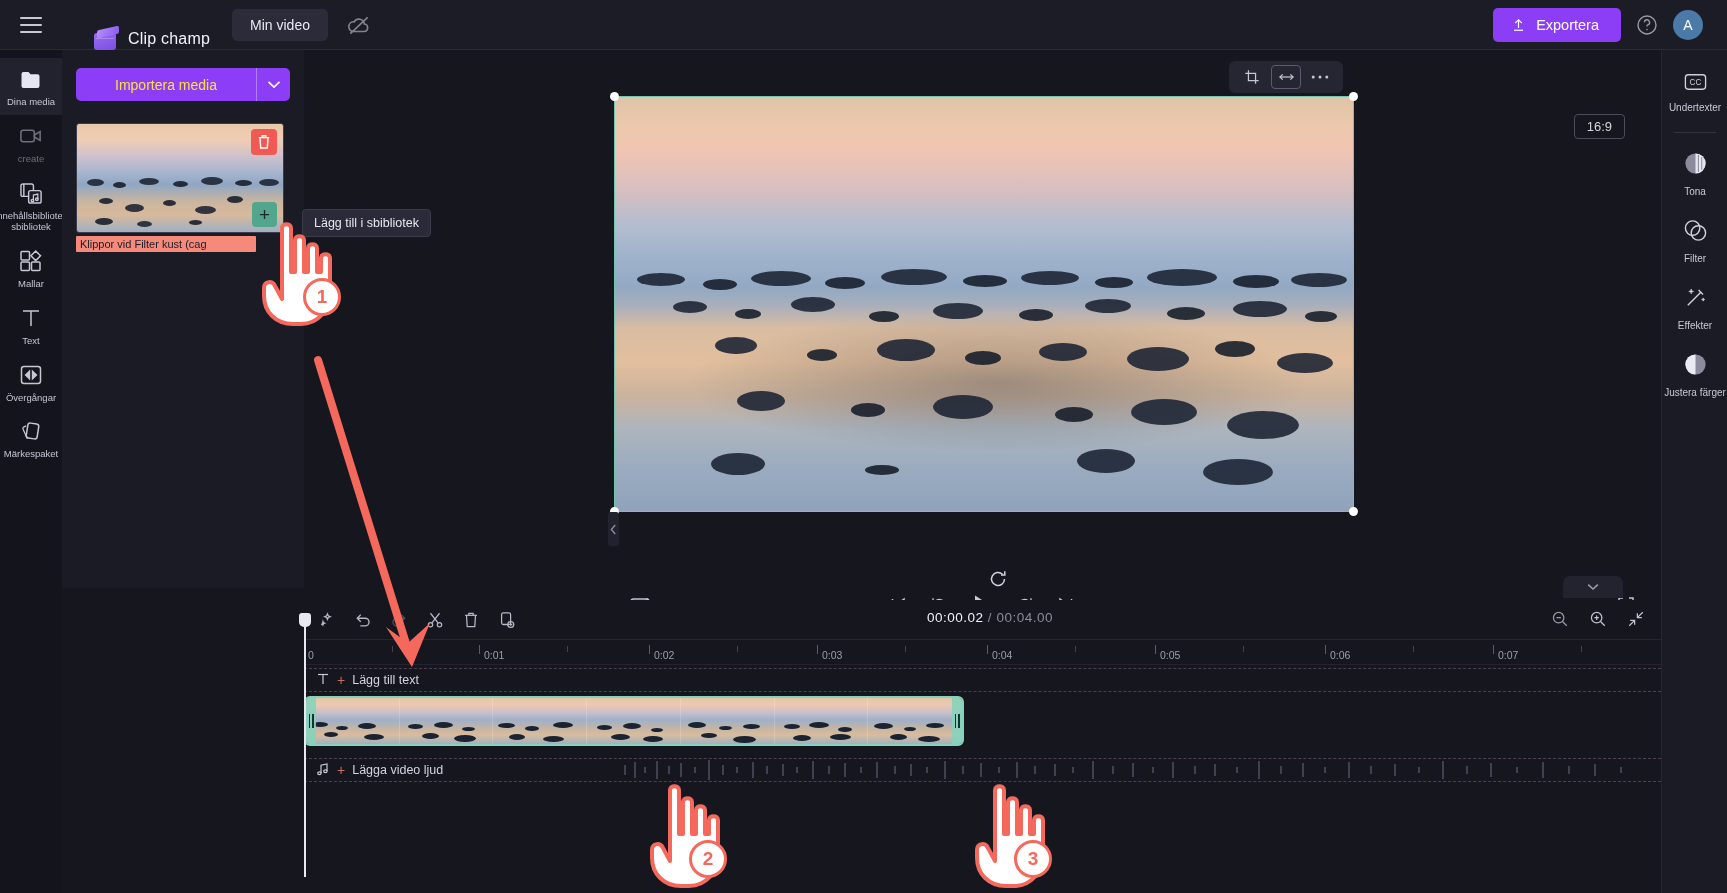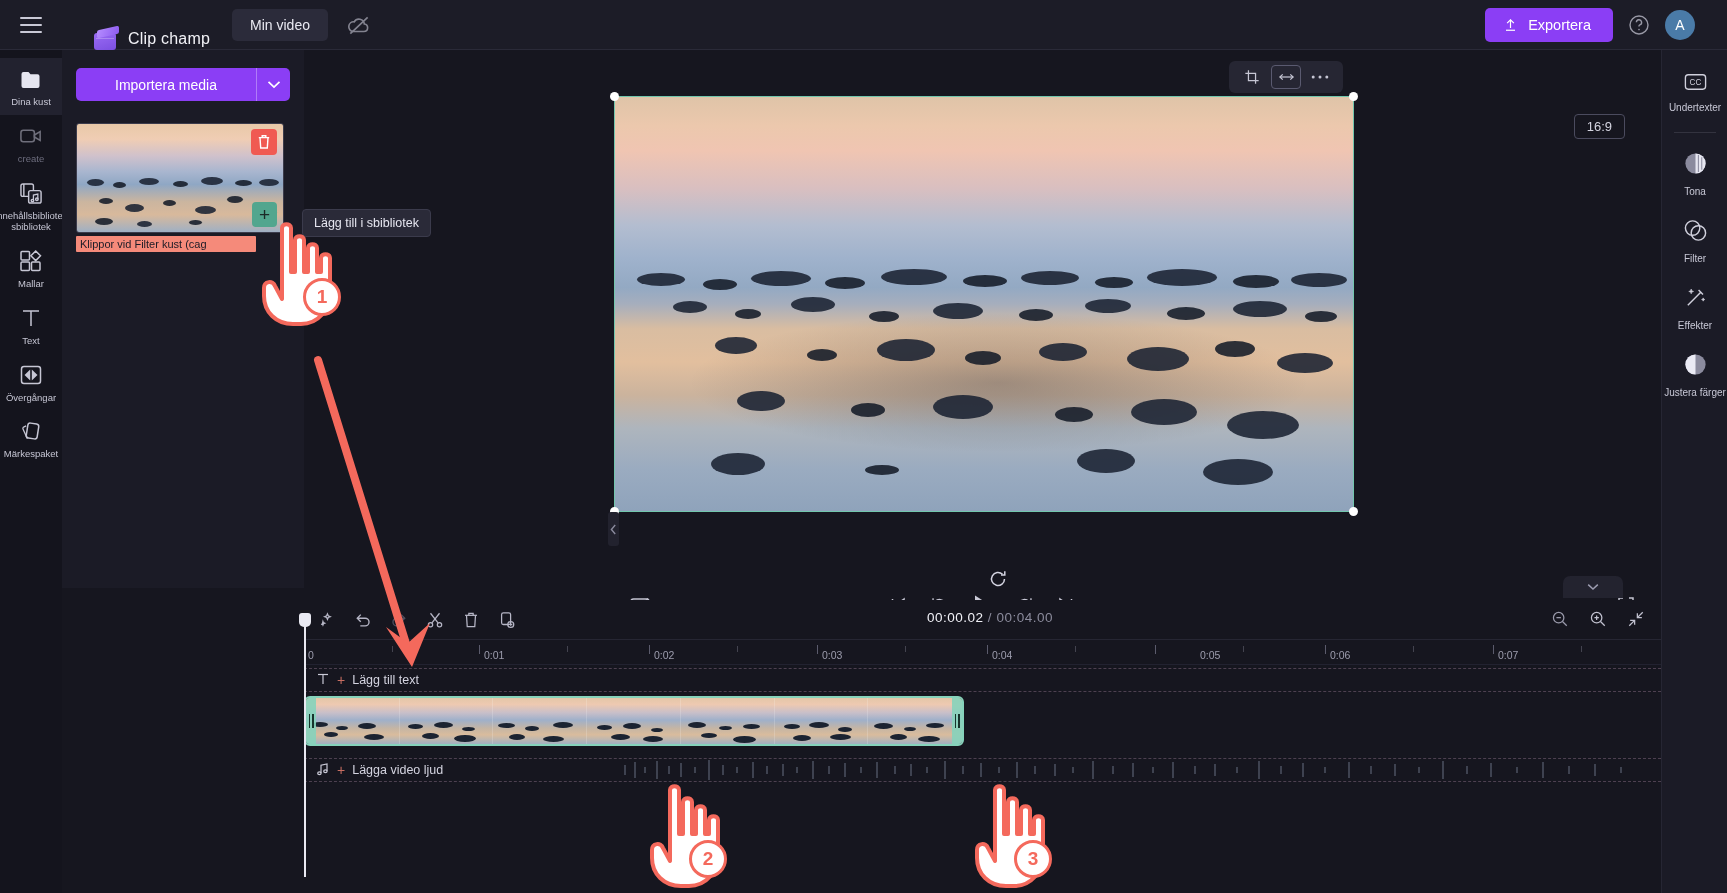--- a/index.html
+++ b/index.html
@@ -36,7 +36,7 @@
     background: #2b2b3a; color: #e9e9f2; font-size: 14px; cursor: pointer;
   }
   .cloud-off { margin-left: 18px; width: 26px; height: 26px; opacity: .62; cursor:pointer; }
-  .top-right { margin-left: auto; display: flex; align-items: center; gap: 14px; padding-right: 32px; }
+  .top-right { margin-left: auto; display: flex; align-items: center; gap: 14px; padding-right: 24px; }
   .export-btn {
     display: flex; align-items: center; gap: 10px;
     background: #8b3ef5; color: #fff; font-size: 14.5px;

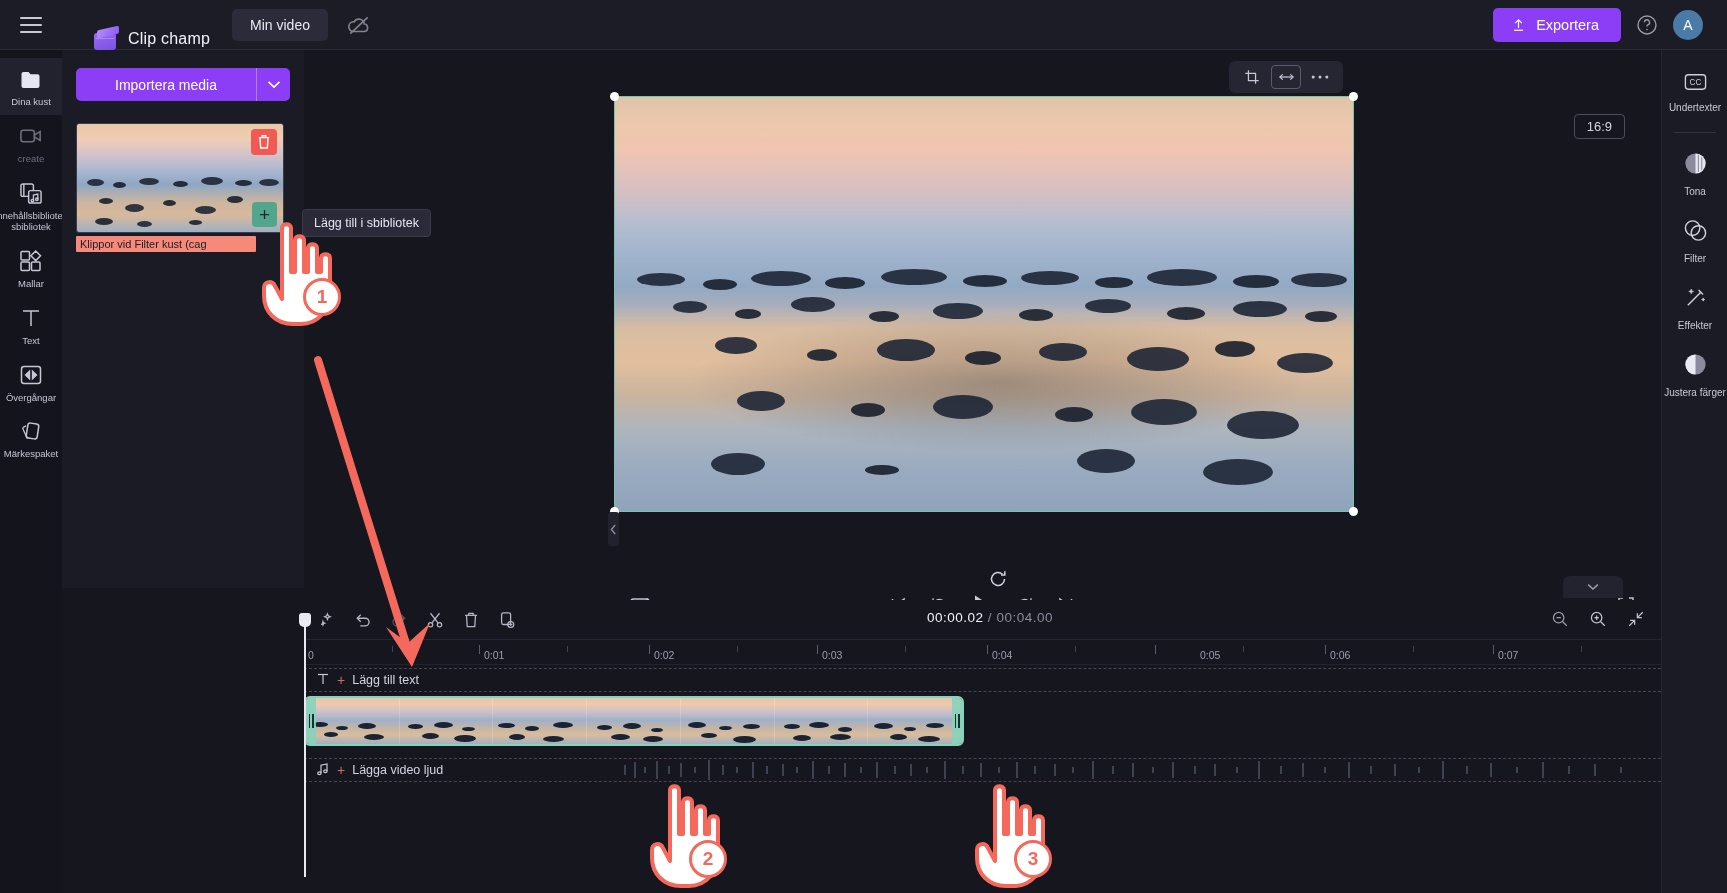--- a/index.html
+++ b/index.html
@@ -71,7 +71,7 @@
   }
   .import-row { display: flex; height: 33px; }
   .import-btn {
-    flex: 1; background: #8b3ef5; color: #ffffff; font-size: 14px;
+    flex: 1; background: #8b3ef5; color: #fde047; font-size: 14px;
     border-radius: 5px 0 0 5px; display: flex; align-items: center;
     justify-content: center; cursor: pointer;
   }

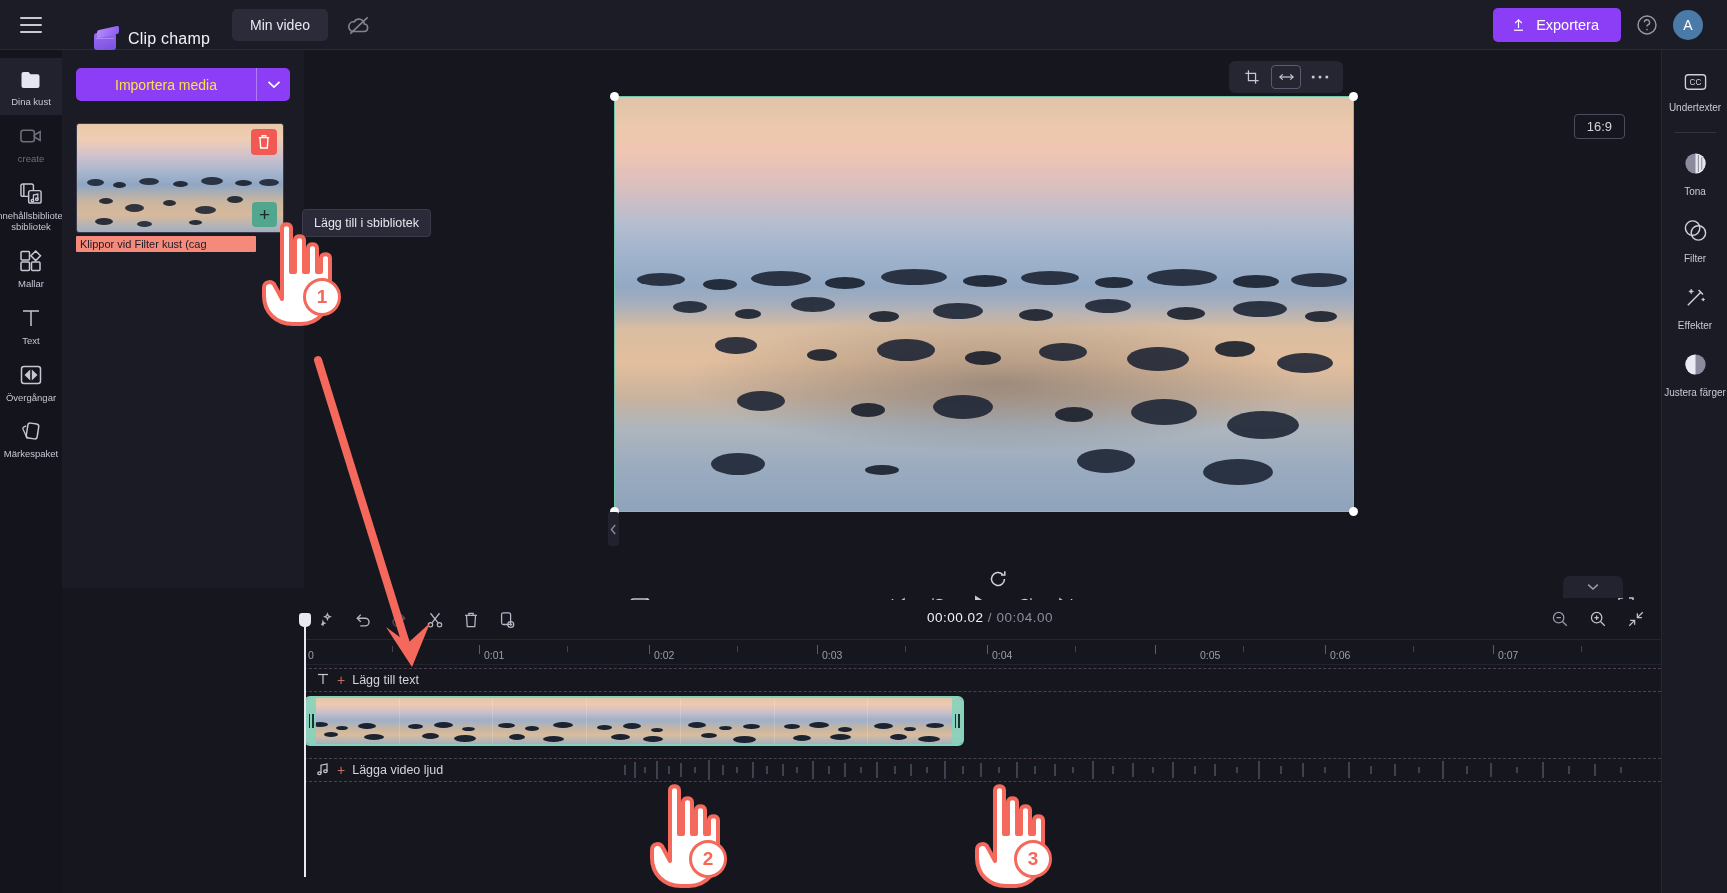--- a/index.html
+++ b/index.html
@@ -299,7 +299,7 @@
           <path d="M2 5a2 2 0 0 1 2-2h5l2 2.3h7a2 2 0 0 1 2 2V17a2 2 0 0 1-2 2H4a2 2 0 0 1-2-2z"></path>
         </svg>
       </div>
-      <div class="ri-label">Dina kust</div>
+      <div class="ri-label">Dina media</div>
     </div>
 
     <div class="rail-item dim">

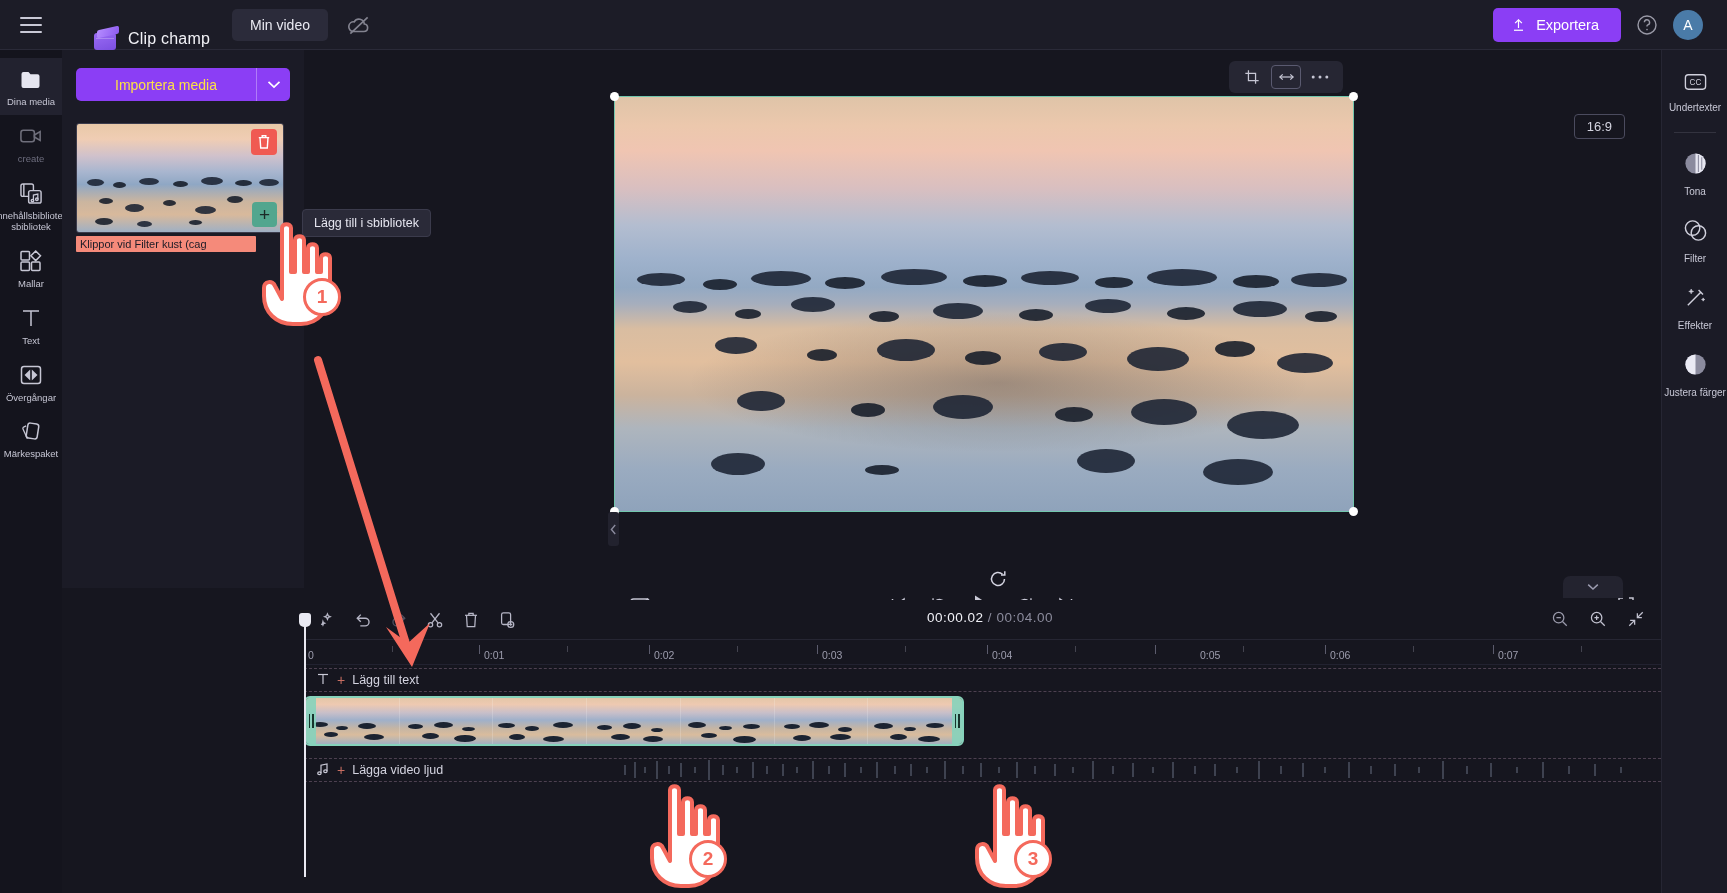--- a/index.html
+++ b/index.html
@@ -710,7 +710,7 @@
         <div class="tick-lb" style="left:688px;">0:04</div>
       <div class="tick minor" style="left:771px;"></div>
       <div class="tick" style="left:851px;"></div>
-        <div class="tick-lb" style="left:856px;margin-left:40px;">0:05</div>
+        <div class="tick-lb" style="left:856px;">0:05</div>
       <div class="tick minor" style="left:939px;"></div>
       <div class="tick" style="left:1021px;"></div>
         <div class="tick-lb" style="left:1026px;text-align:center;">0:06</div>

